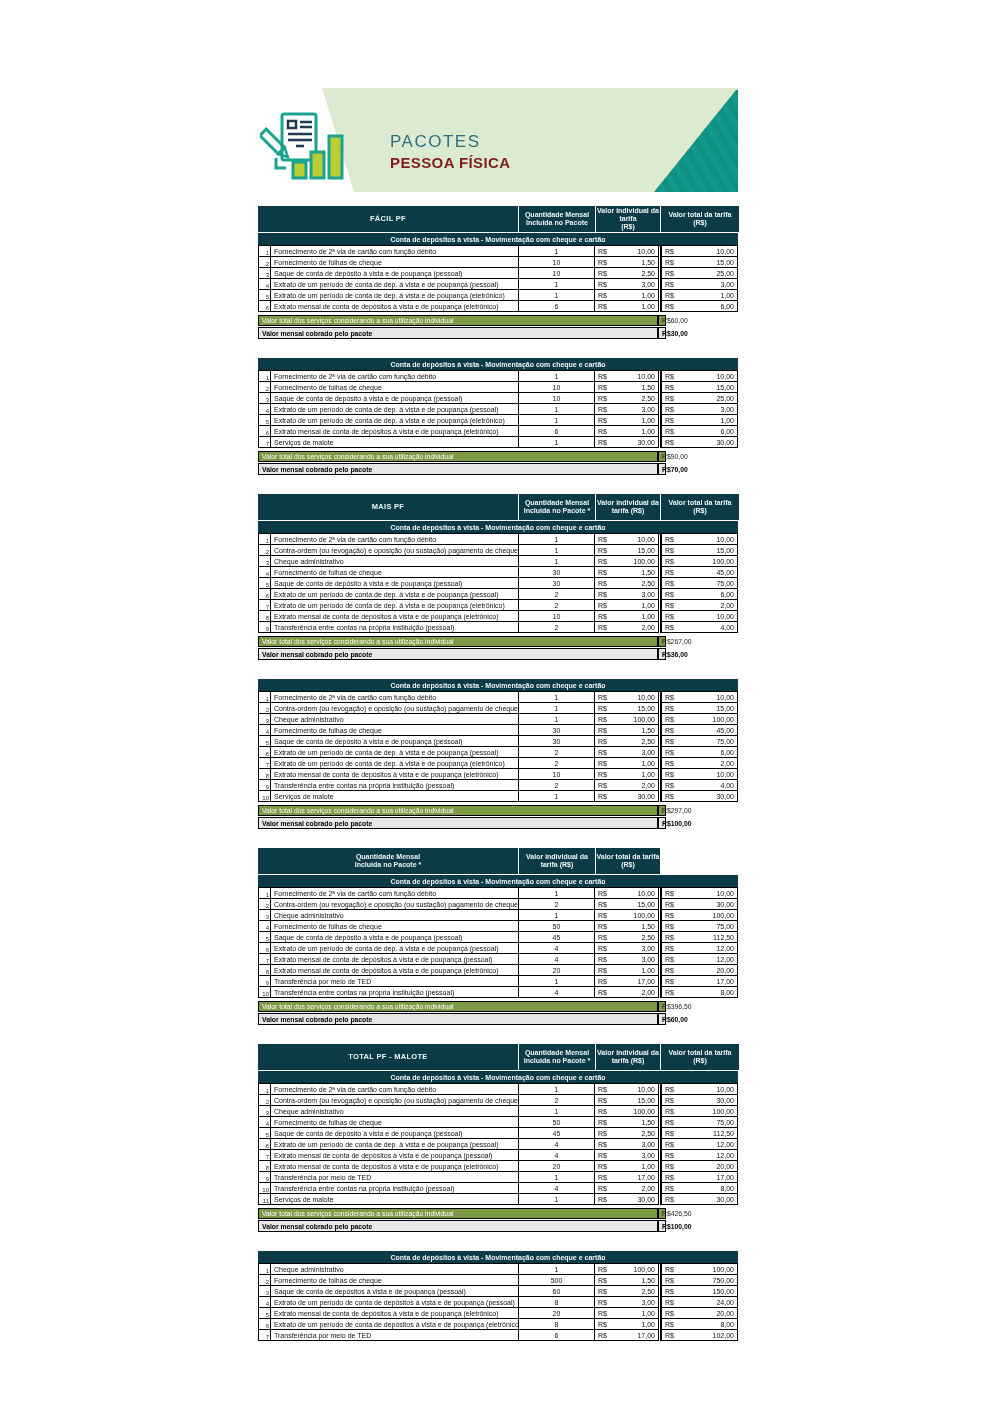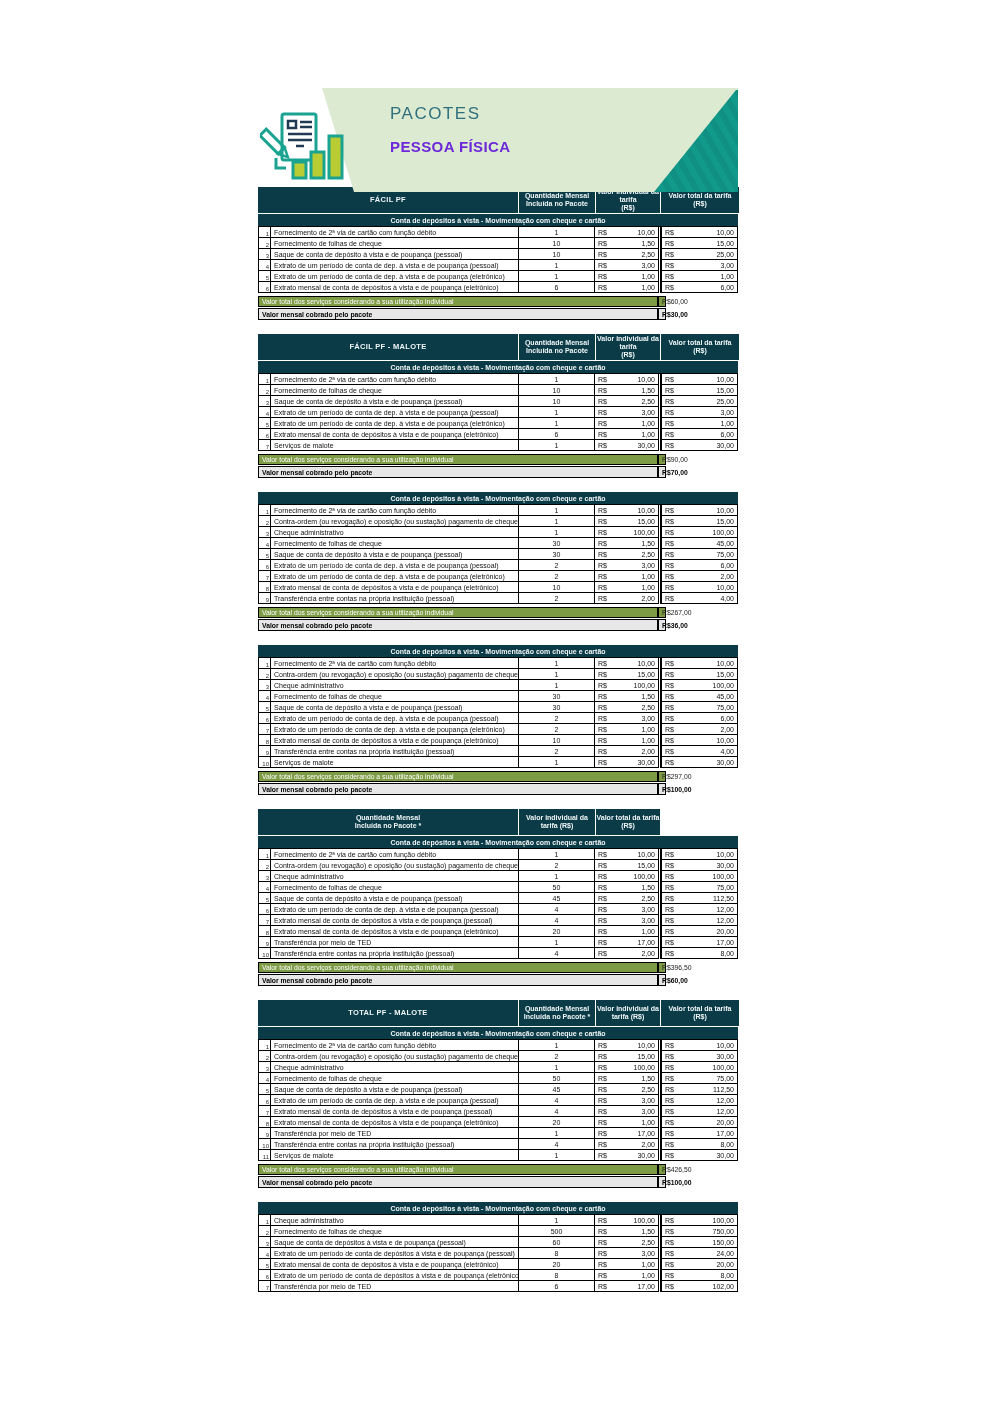--- a/index.html
+++ b/index.html
@@ -14,7 +14,7 @@
   .banner-teal { position:absolute; inset:0;
     background:repeating-linear-gradient(60deg,#11998a 0 6px,#0f9082 6px 12px);
     clip-path:polygon(478px 2px, 480px 2px, 480px 100%, 396px 100%); }
-  .banner-text { position:absolute; left:132px; top:16px; }
+  .banner-text { position:absolute; left:132px; top:44px; }
   .banner-title { font-size:17px; letter-spacing:1.5px; color:#30707d; }
   .banner-sub { font-size:15px; font-weight:bold; letter-spacing:.4px; color:#6d28d9; margin-top:14px;text-align:center; }
 

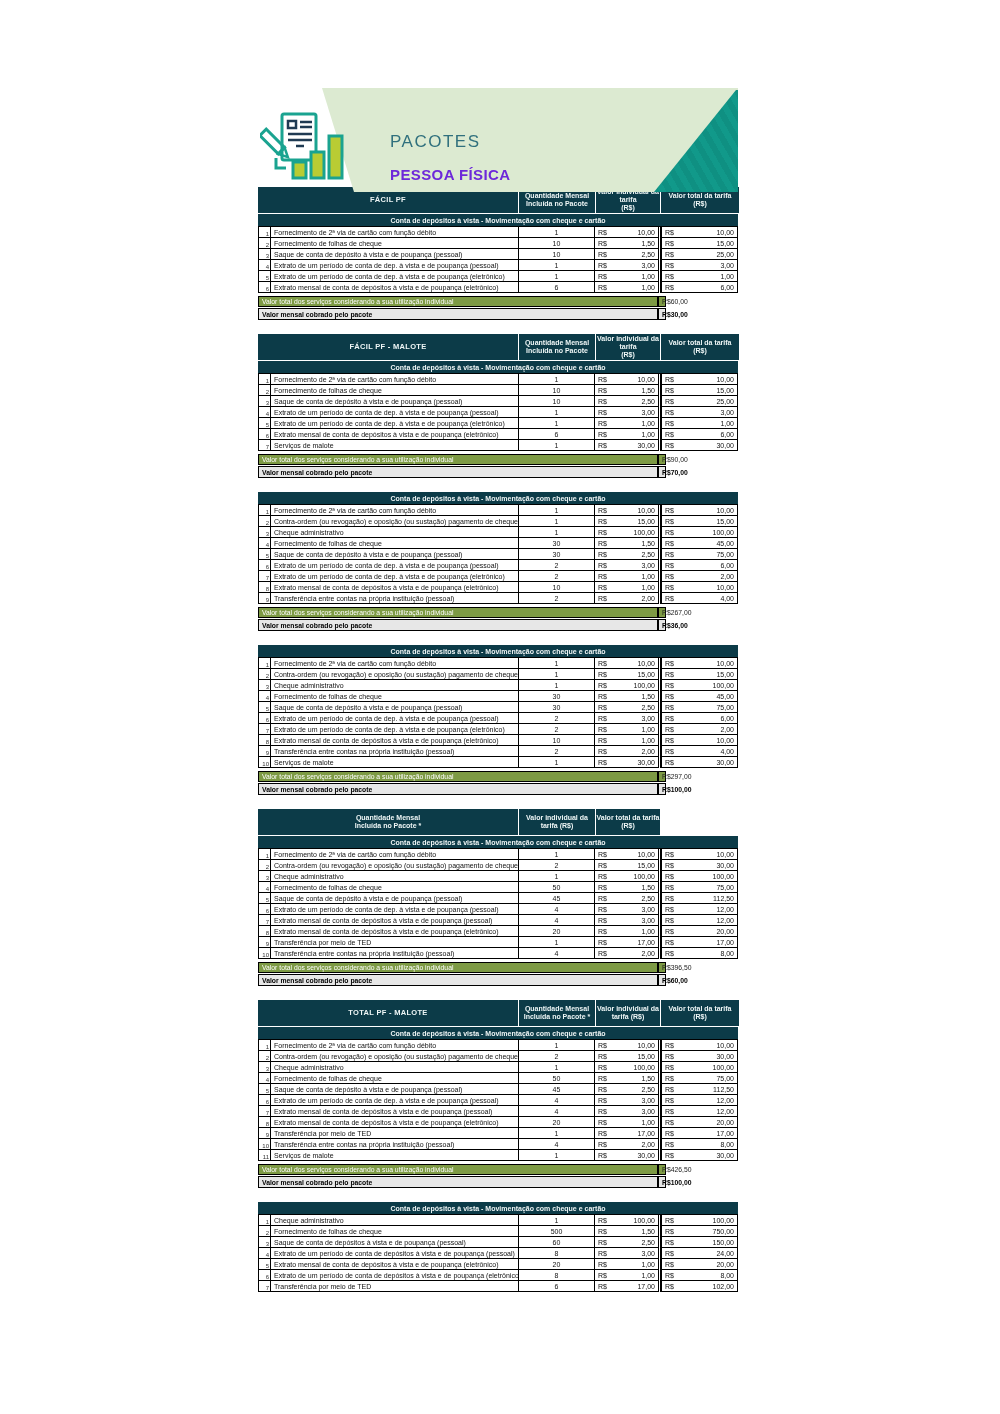--- a/index.html
+++ b/index.html
@@ -16,7 +16,7 @@
     clip-path:polygon(478px 2px, 480px 2px, 480px 100%, 396px 100%); }
   .banner-text { position:absolute; left:132px; top:44px; }
   .banner-title { font-size:17px; letter-spacing:1.5px; color:#30707d; }
-  .banner-sub { font-size:15px; font-weight:bold; letter-spacing:.4px; color:#6d28d9; margin-top:14px;text-align:center; }
+  .banner-sub { font-size:15px; font-weight:bold; letter-spacing:.4px; color:#7f1d1d; margin-top:2px;text-align:center; }
 
   .hero-icon { position:absolute; left:260px; top:106px; width:90px; height:78px; z-index:4; }
 

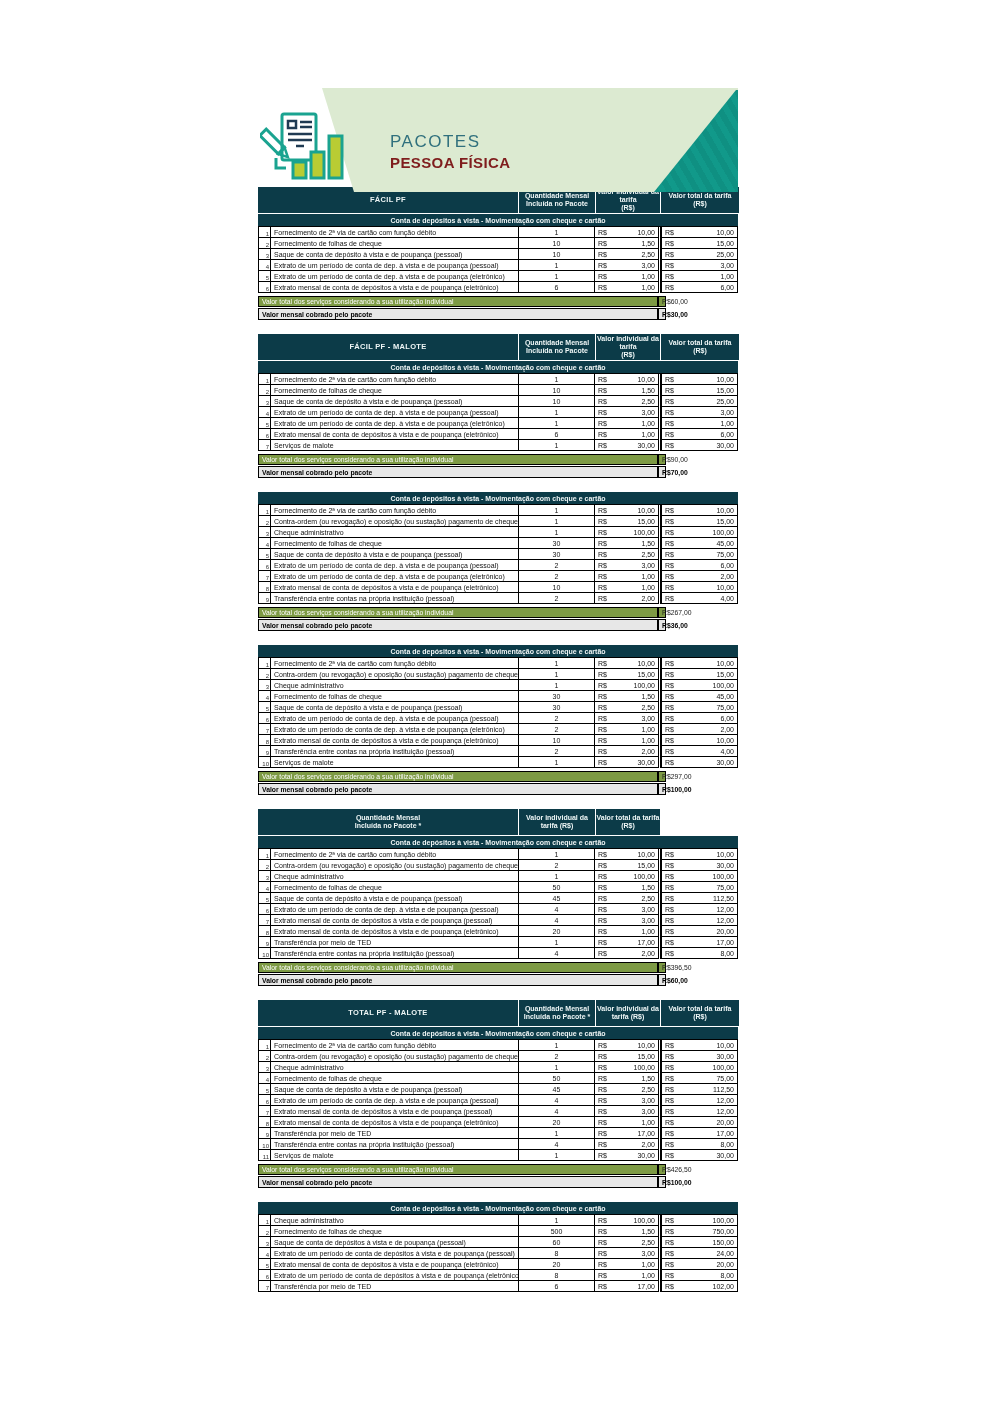--- a/index.html
+++ b/index.html
@@ -22,7 +22,7 @@
 
   
   .content { position:absolute; left:258px; top:187px; width:480px; z-index:2; }
-  .pkg-table { width:480px; margin-bottom:14px; position:relative; }
+  .pkg-table { width:480px; margin-bottom:14px; position:relative;margin-top:19px; }
 
   .t-head { display:grid; grid-template-columns:260px 76px 64px 78px; column-gap:1px; background:#fff; }
   .t-head > div { background:#0c3b48; color:#eef6f6; font-weight:bold; font-size:7px;

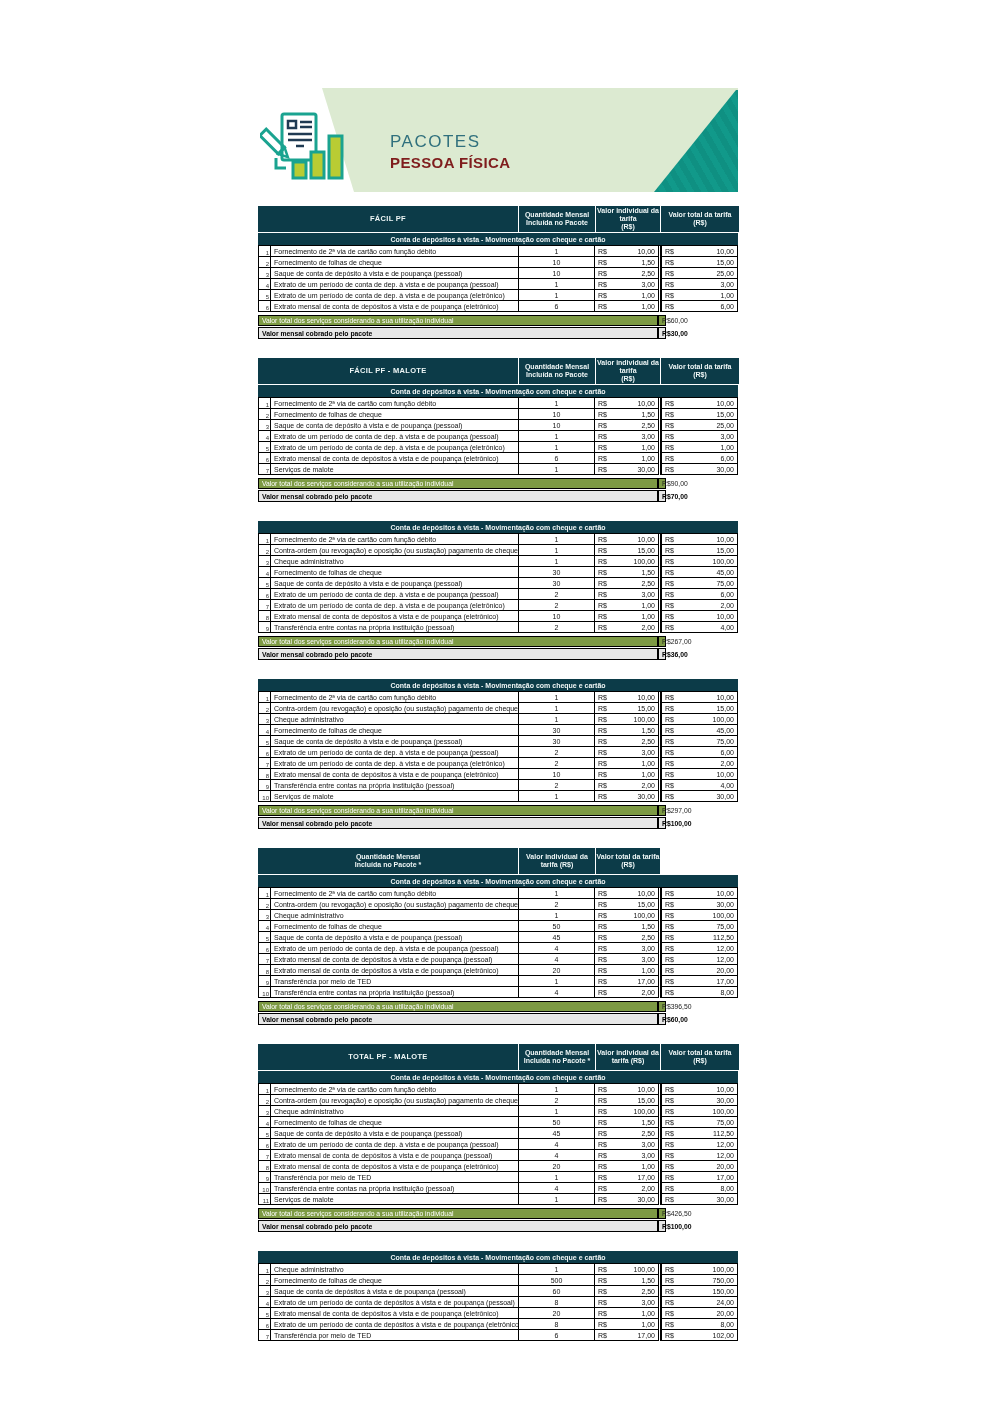--- a/index.html
+++ b/index.html
@@ -199,16 +199,6 @@
   </div>
 
   <div class="pkg-table">
-    <div class="t-head">
-      <div class="tt">FÁCIL PF - MALOTE</div>
-      <div>Quantidade Mensal
-Incluída no Pacote</div>
-      <div>Valor individual da
-tarifa
-(R$)</div>
-      <div>Valor total da tarifa
-(R$)</div>
-    </div>
     <div class="t-section">Conta de depósitos à vista - Movimentação com cheque e cartão</div>
     <div class="t-rows">
           <div class="t-row">

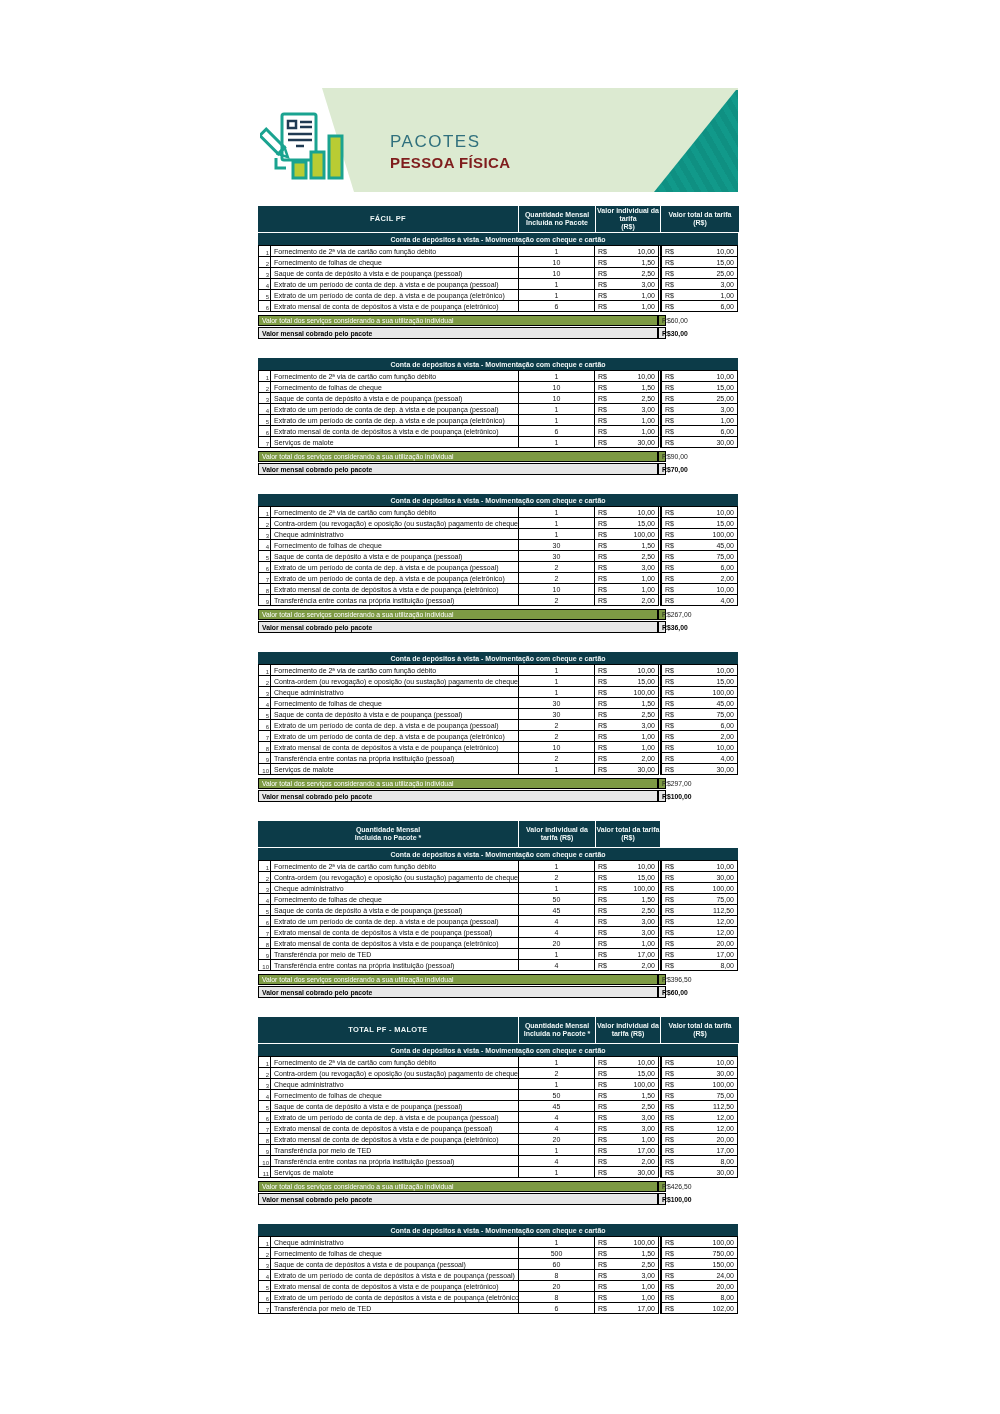--- a/index.html
+++ b/index.html
@@ -317,6 +317,15 @@
   </div>
 
   <div class="pkg-table">
+    <div class="t-head">
+      <div class="tt">MAIS PF</div>
+      <div>Quantidade Mensal
+Incluída no Pacote *</div>
+      <div>Valor individual da
+tarifa (R$)</div>
+      <div>Valor total da tarifa
+(R$)</div>
+    </div>
     <div class="t-section">Conta de depósitos à vista - Movimentação com cheque e cartão</div>
     <div class="t-rows">
           <div class="t-row">

